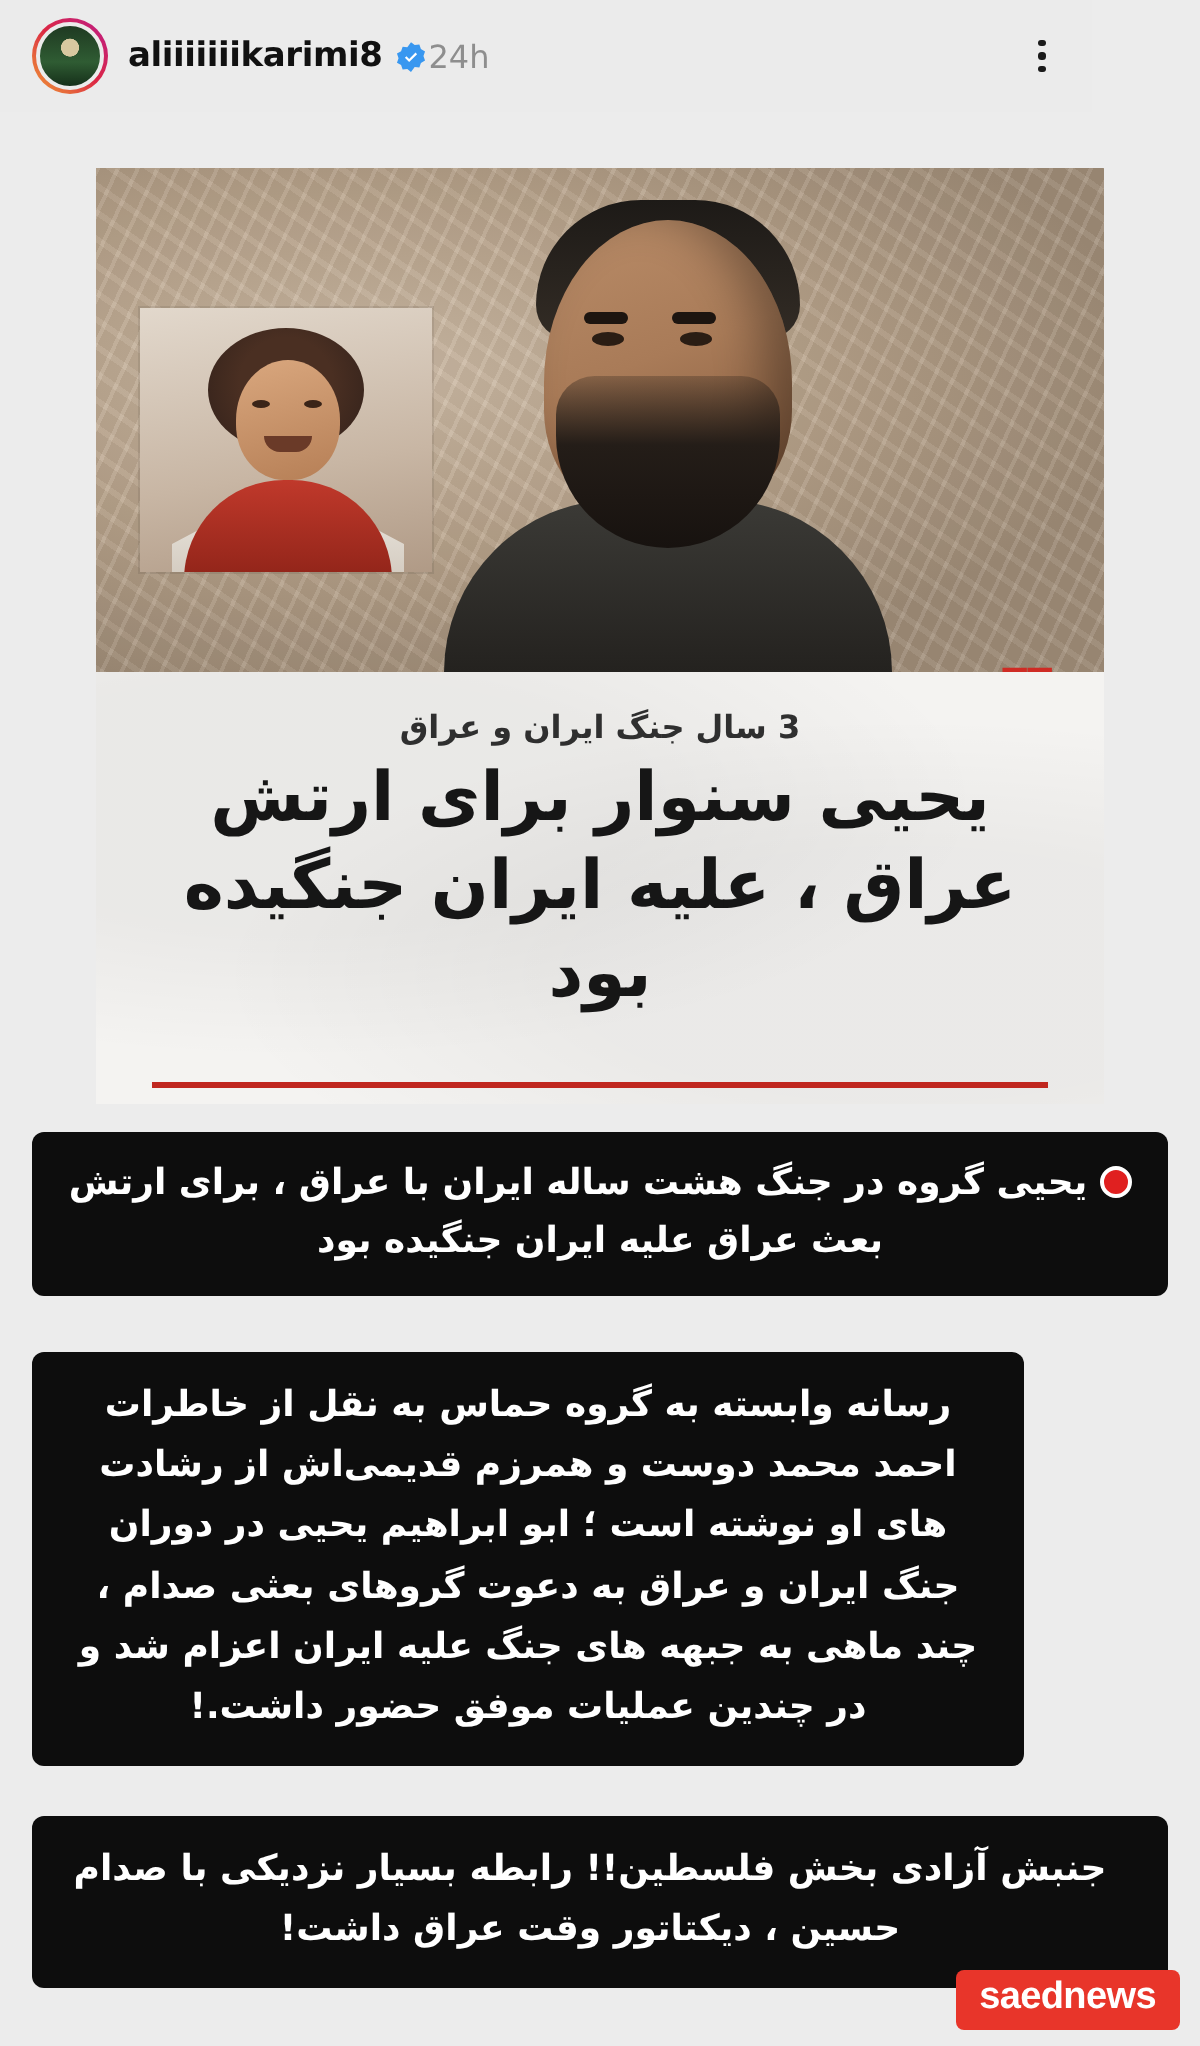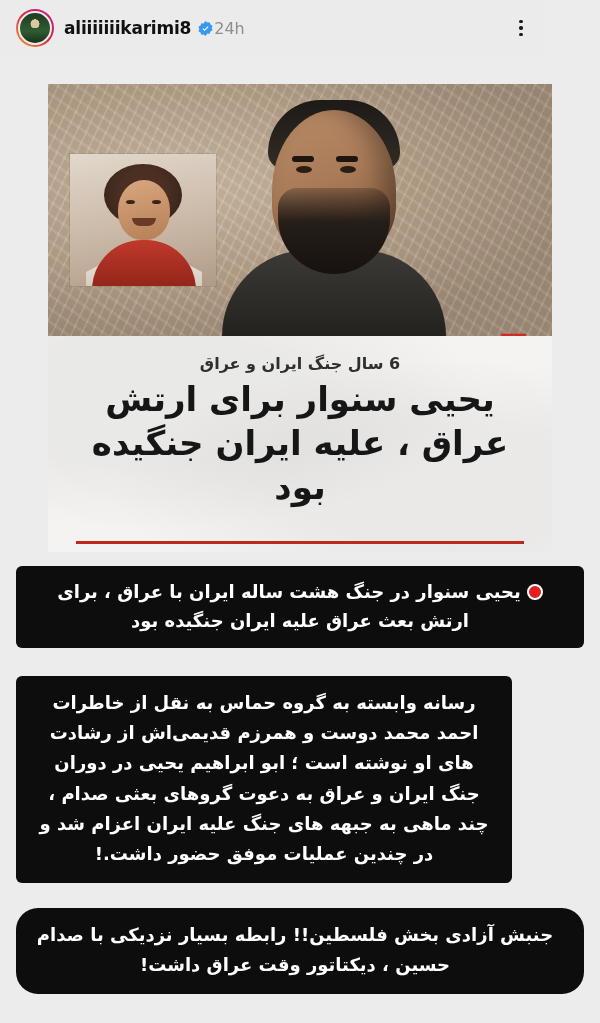--- a/index.html
+++ b/index.html
@@ -303,7 +303,7 @@
     </div>
     <div class="quote-mark">❞</div>
     <div class="card-body">
-      <div class="kicker">6 سال جنگ ایران و عراق</div>
+      <div class="kicker">3 سال جنگ ایران و عراق</div>
       <div class="headline">یحیی سنوار برای ارتش عراق ، علیه ایران جنگیده بود</div>
       <div class="card-rule"></div>
     </div>

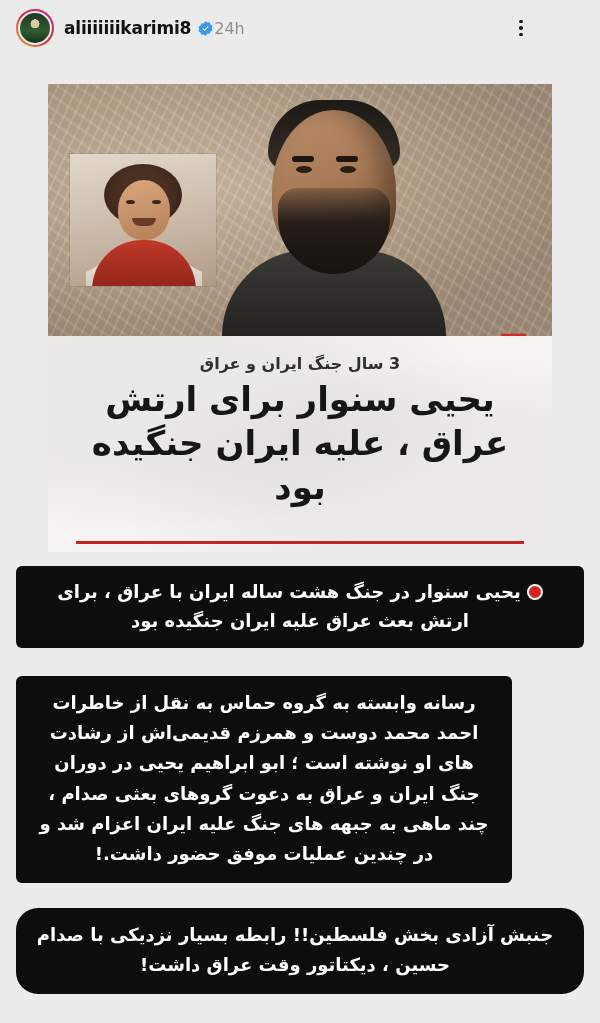--- a/index.html
+++ b/index.html
@@ -310,7 +310,7 @@
   </div>
 
   <div class="caption cap-1">
-    <span class="dot"></span><span>یحیی سنوار در جنگ هشت ساله ایران با عراق ، برای ارتش بعث عراق علیه ایران جنگیده بود</span>
+    <span class="dot"></span><span>یحیی گروه در جنگ هشت ساله ایران با عراق ، برای ارتش بعث عراق علیه ایران جنگیده بود</span>
   </div>
 
   <div class="caption cap-2">رسانه وابسته به گروه حماس به نقل از خاطرات احمد محمد دوست و همرزم قدیمی‌اش از رشادت های او نوشته است ؛ ابو ابراهیم یحیی در دوران جنگ ایران و عراق به دعوت گروهای بعثی صدام ، چند ماهی به جبهه های جنگ علیه ایران اعزام شد و در چندین عملیات موفق حضور داشت.!</div>

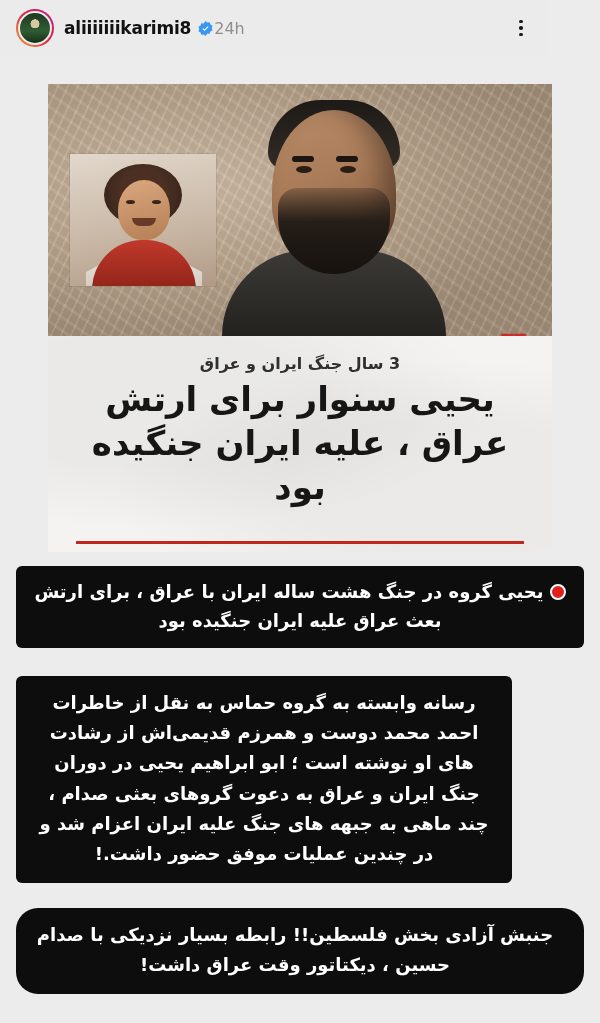--- a/index.html
+++ b/index.html
@@ -239,7 +239,7 @@
   .cap-3 {
     left: 16px; top: 908px; width: 568px;
     padding: 12px 18px 14px 8px;
-    font-size: 18px; line-height: 1.68; border-radius: 22px;
+    font-size: 18px; line-height: 1.68;
   }
 
   

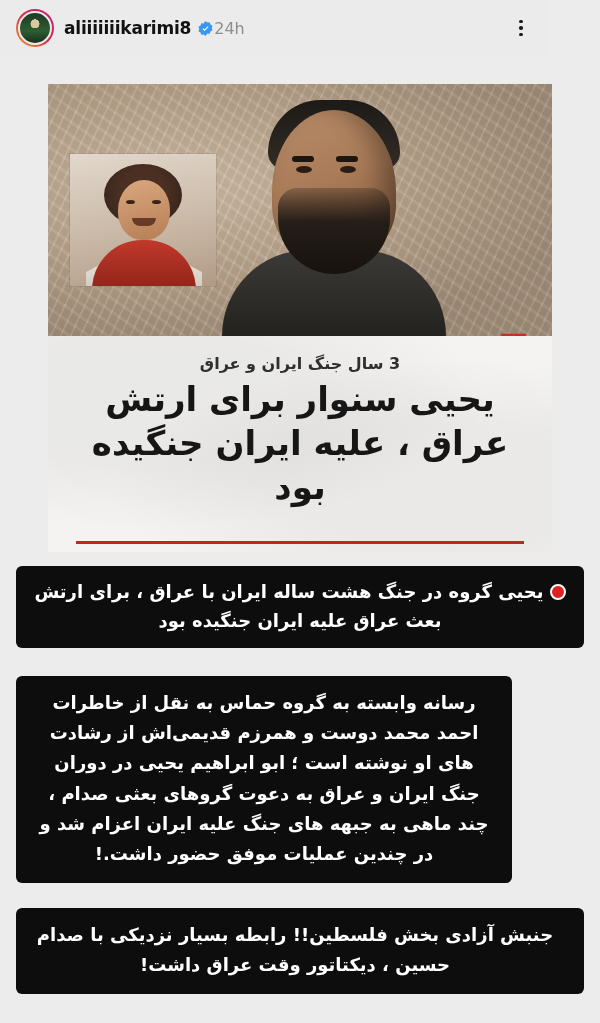--- a/index.html
+++ b/index.html
@@ -317,6 +317,7 @@
 
   <div class="caption cap-3">جنبش آزادی بخش فلسطین!! رابطه بسیار نزدیکی با صدام حسین ، دیکتاتور وقت عراق داشت!</div>
 
+  <div class="watermark">saednews</div>
 
 </div>
 

